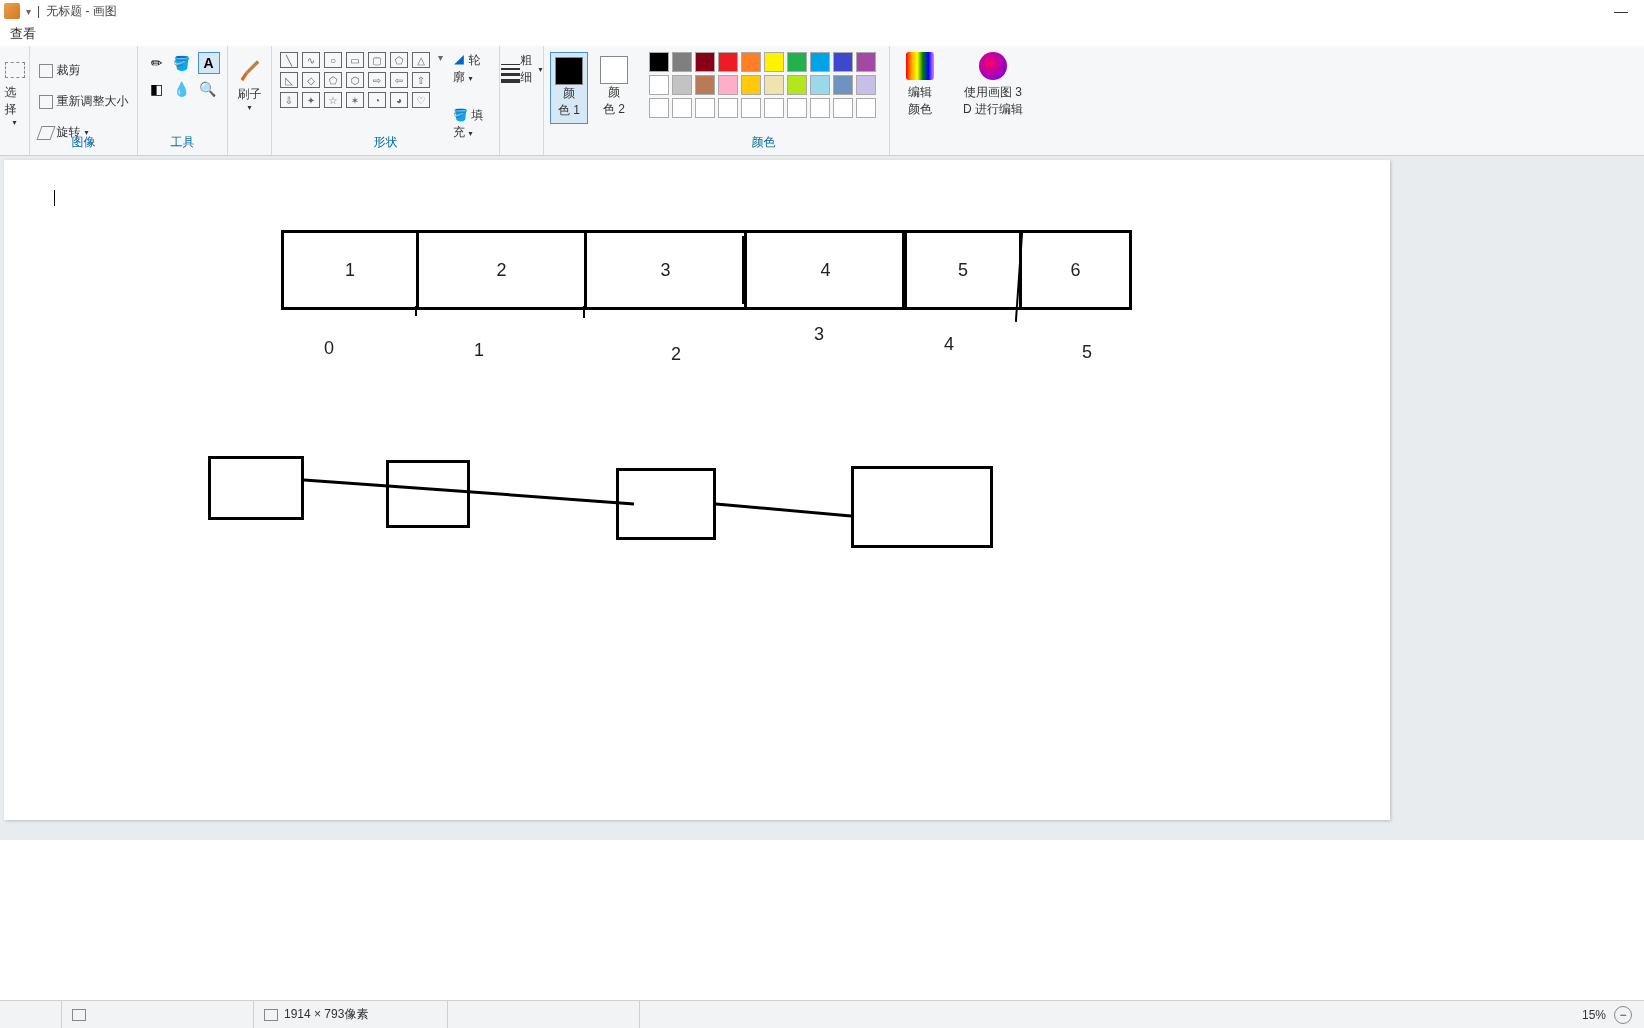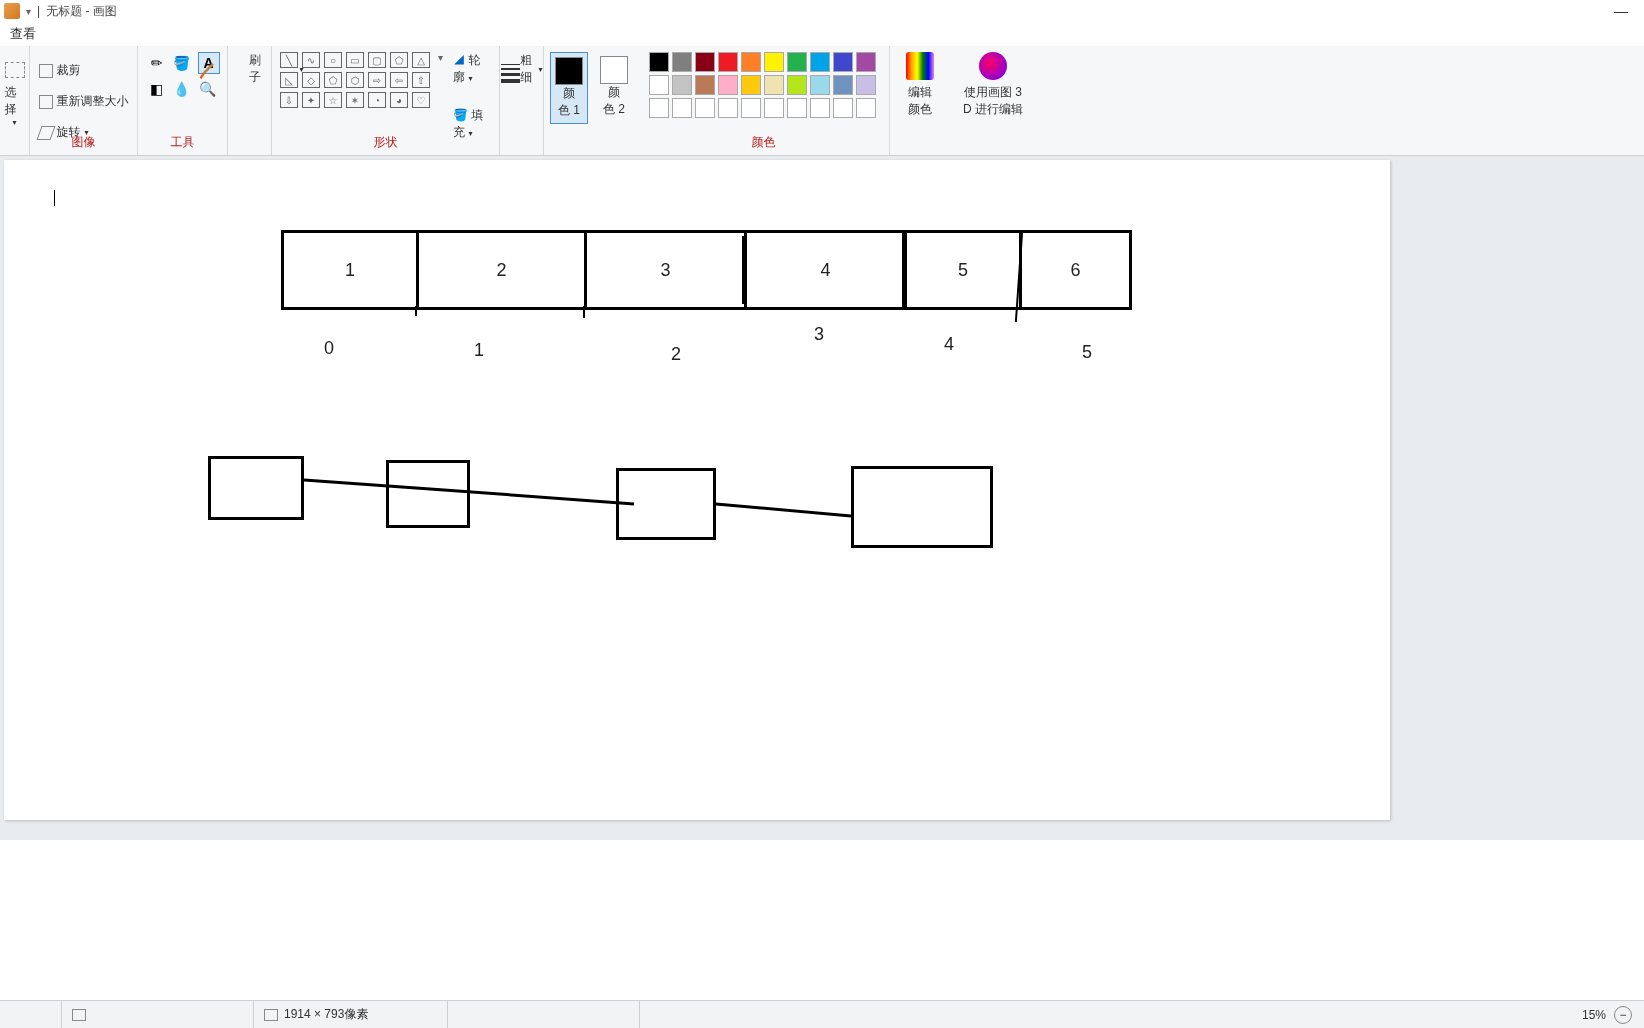--- a/index.html
+++ b/index.html
@@ -40,7 +40,7 @@
   
   
   .brush-group { width: 44px; }
-  .brush-btn { display: flex; flex-direction: row; align-items: center; font-size: 12px; color: #333; gap: 32px; }
+  .brush-btn { display: flex; flex-direction: column; align-items: center; font-size: 12px; color: #333; }
   .brush-icon { width: 28px; height: 28px; margin-top: 6px; }
   
   

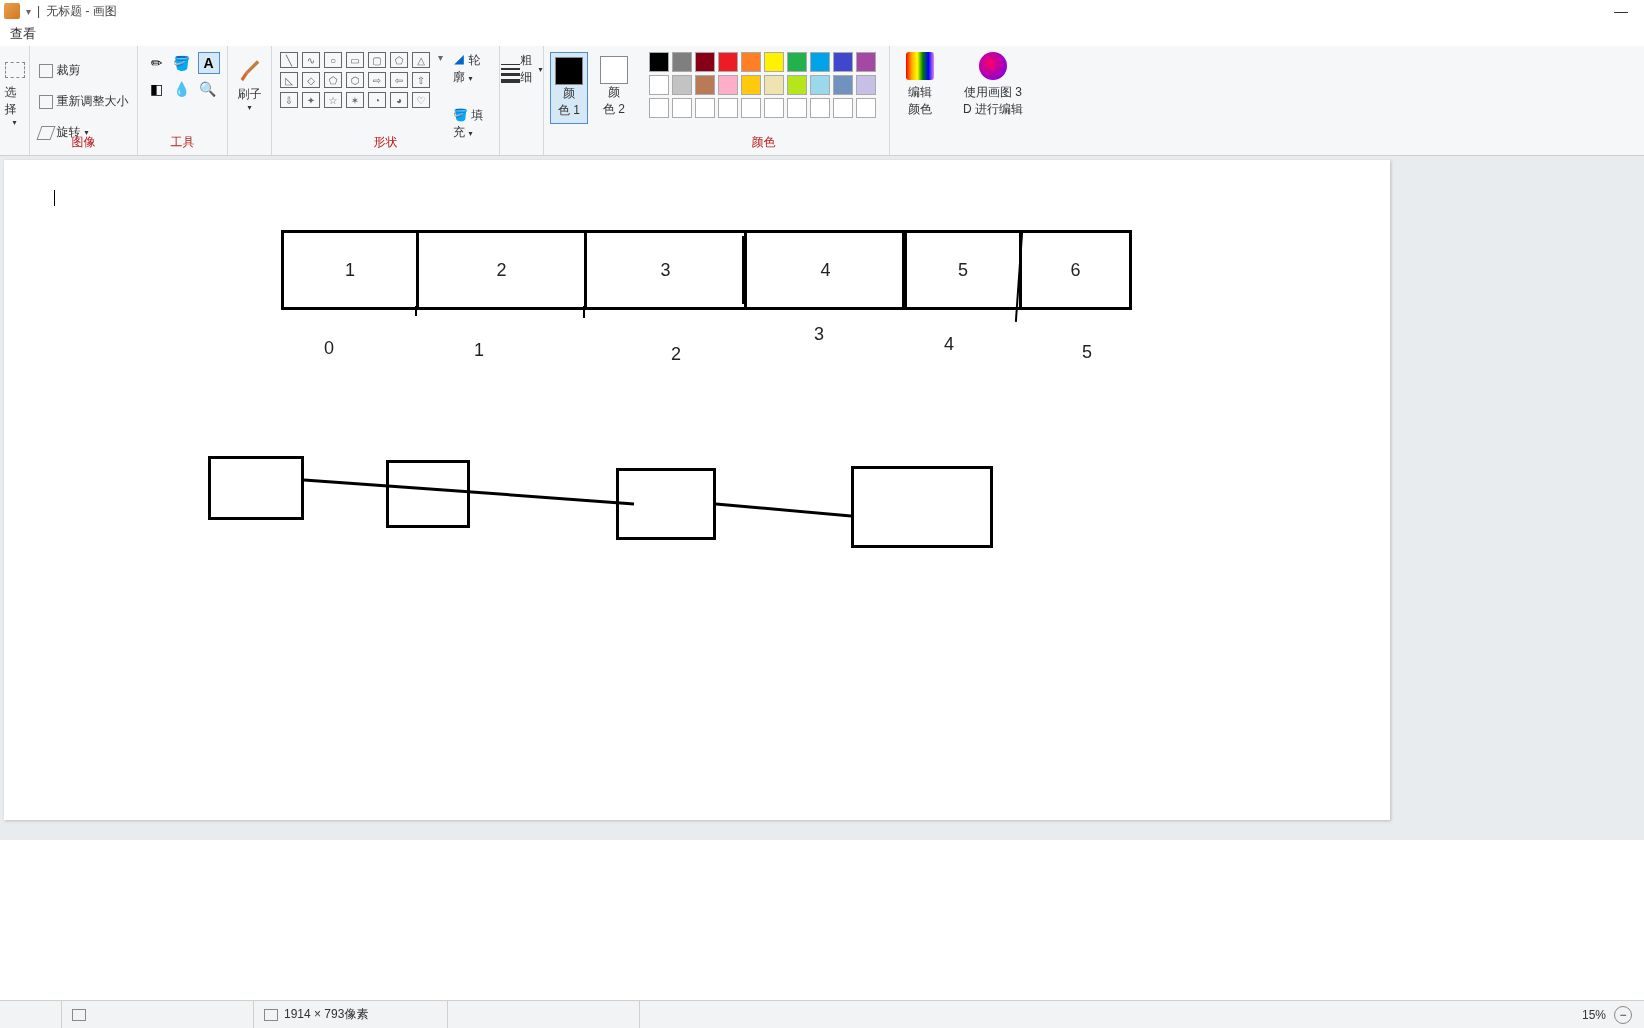--- a/index.html
+++ b/index.html
@@ -18,7 +18,7 @@
   
   .ribbon { height: 110px; background: #f6f7f8; border-bottom: 1px solid #d0d0d0; display: flex; }
   .ribbon-group { border-right: 1px solid #d8d8d8; display: flex; flex-direction: column; align-items: center; position: relative; }
-  .ribbon-group-label { font-size: 12px; color: #b91c1c; position: absolute; bottom: 4px; left: 0; right: 0; text-align: center; }
+  .ribbon-group-label { font-size: 12px; color: #0369a1; position: absolute; bottom: 4px; left: 0; right: 0; text-align: center; }
   .ribbon-body { flex: 1; display: flex; align-items: flex-start; padding: 6px 8px 22px; }
   
   

